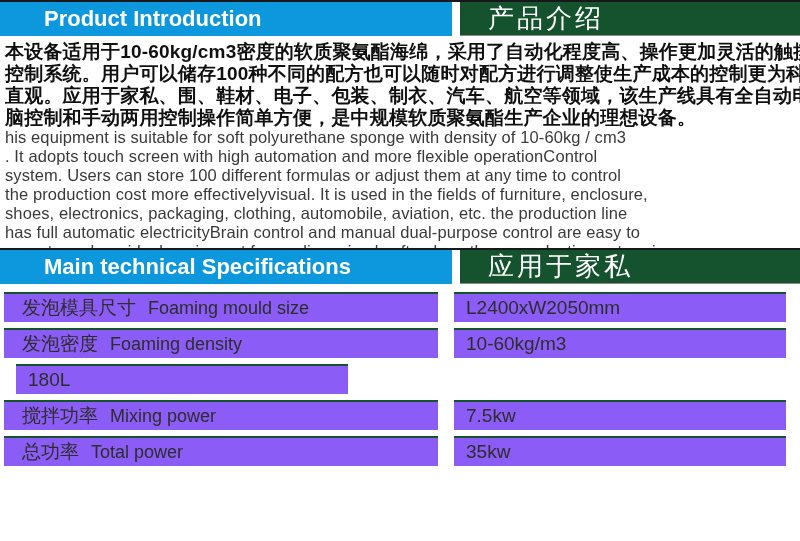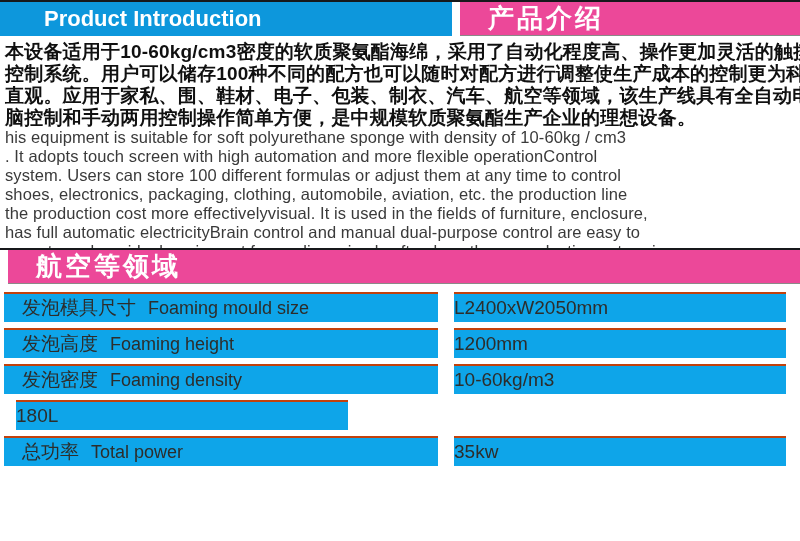--- a/index.html
+++ b/index.html
@@ -21,8 +21,8 @@
   }
   .hdr-gap{width:8px;height:34px;background:#ffffff;}
   .hdr-gray{
-    flex:1;height:34px;background:#ec4899;border-bottom:1px solid #8a8a88;
-    color:#ffffff;font-weight:bold;font-size:26px;line-height:33px;
+    flex:1;height:34px;background:#14532d;border-bottom:1px solid #8a8a88;
+    color:#ffffff;font-weight:normal;font-size:26px;line-height:33px;
     padding-left:28px;letter-spacing:3px;box-sizing:border-box;white-space:nowrap;
   }
   #header-1{top:0;}

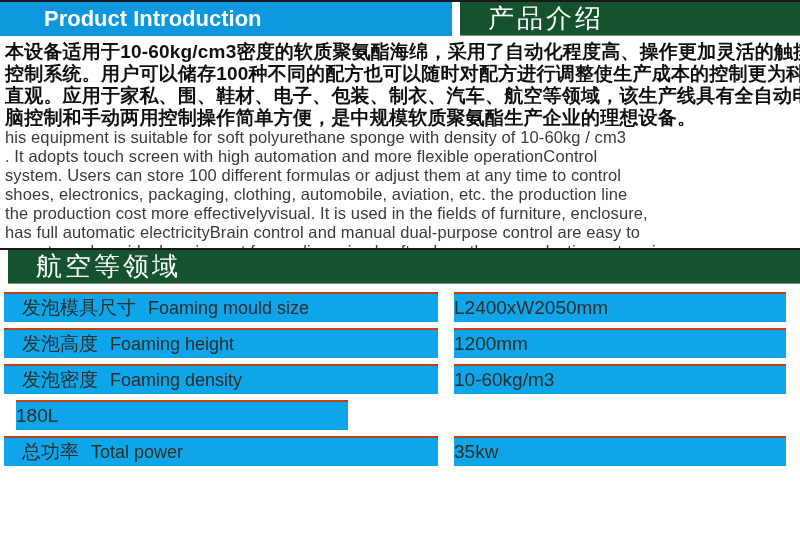--- a/index.html
+++ b/index.html
@@ -71,8 +71,8 @@
   <div class="en-line">his equipment is suitable for soft polyurethane sponge with density of 10-60kg / cm3</div>
   <div class="en-line">. It adopts touch screen with high automation and more flexible operationControl</div>
   <div class="en-line">system. Users can store 100 different formulas or adjust them at any time to control</div>
+  <div class="en-line">the production cost more effectivelyvisual. It is used in the fields of furniture, enclosure,</div>
   <div class="en-line">shoes, electronics, packaging, clothing, automobile, aviation, etc. the production line</div>
-  <div class="en-line">the production cost more effectivelyvisual. It is used in the fields of furniture, enclosure,</div>
   <div class="en-line">has full automatic electricityBrain control and manual dual-purpose control are easy to</div>
   <div class="en-line">operate and are ideal equipment for medium-sized soft polyurethane production enterprises.</div>
 </div>

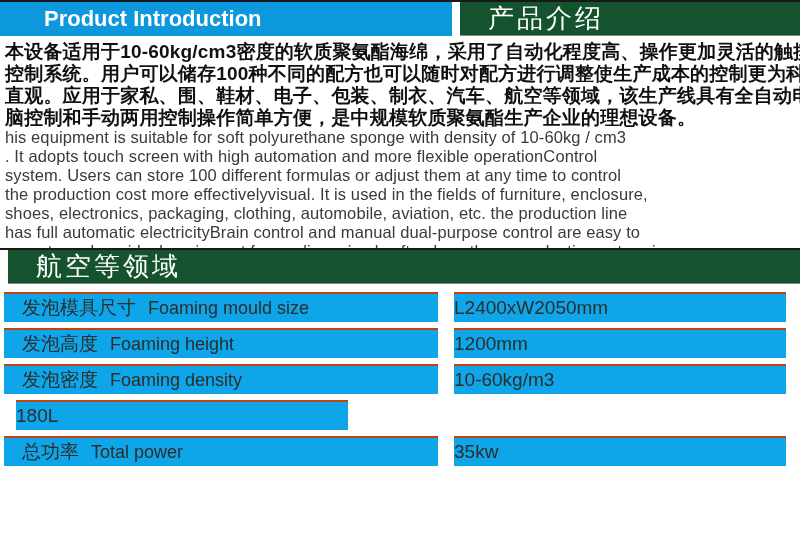--- a/index.html
+++ b/index.html
@@ -78,6 +78,7 @@
 </div>
 
 <div class="section-header" id="header-2">
+  <div class="hdr-blue">Main technical Specifications</div>
   <div class="hdr-gap"></div>
   <div class="hdr-gray">航空等领域</div>
 </div>

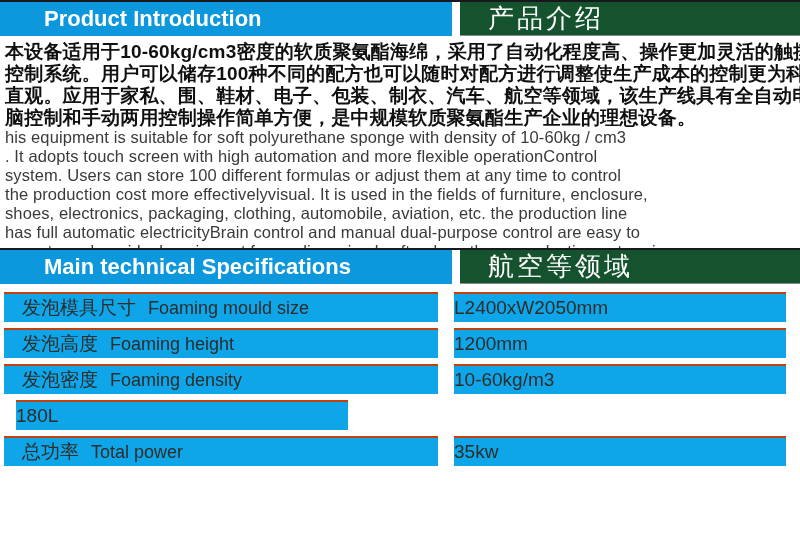--- a/index.html
+++ b/index.html
@@ -80,7 +80,7 @@
 <div class="section-header" id="header-2">
   <div class="hdr-blue">Main technical Specifications</div>
   <div class="hdr-gap"></div>
-  <div class="hdr-gray">航空等领域</div>
+  <div class="hdr-gray">应用于家私</div>
 </div>
 
 <div class="spec-table">

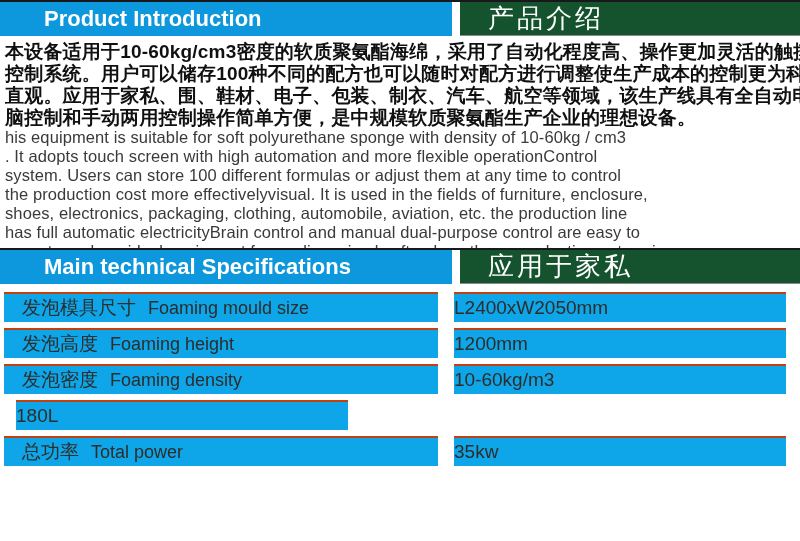--- a/index.html
+++ b/index.html
@@ -42,7 +42,7 @@
   .spec-table{position:absolute;top:292px;left:0;width:800px;}
   .spec-row{display:flex;height:30px;margin-bottom:6px;}
   .cell{
-    background:#0ea5e9;border-top:2px solid #c2410c;box-sizing:border-box;
+    background:#8b5cf6;border-top:2px solid #14532d;box-sizing:border-box;
     height:30px;line-height:27px;font-size:19px;color:#2d2d2b;white-space:nowrap;
     overflow:hidden;
   }

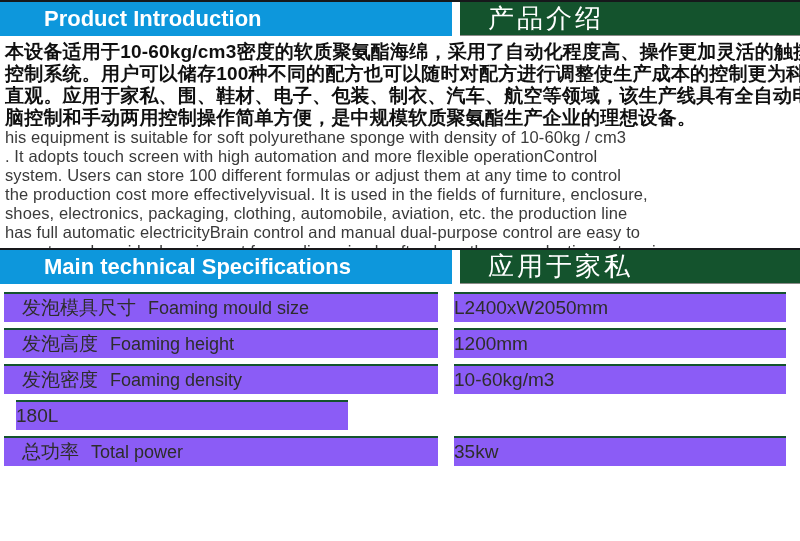--- a/index.html
+++ b/index.html
@@ -48,7 +48,7 @@
   }
   .cell-label{margin-left:4px;width:434px;padding-left:18px;}
   .cell-spacer{width:16px;background:#ffffff;border:none;}
-  .cell-value{width:332px;}
+  .cell-value{width:332px;padding-left:12px;}
   .label-en{margin-left:12px;font-size:18px;}
 </style>
 </head>

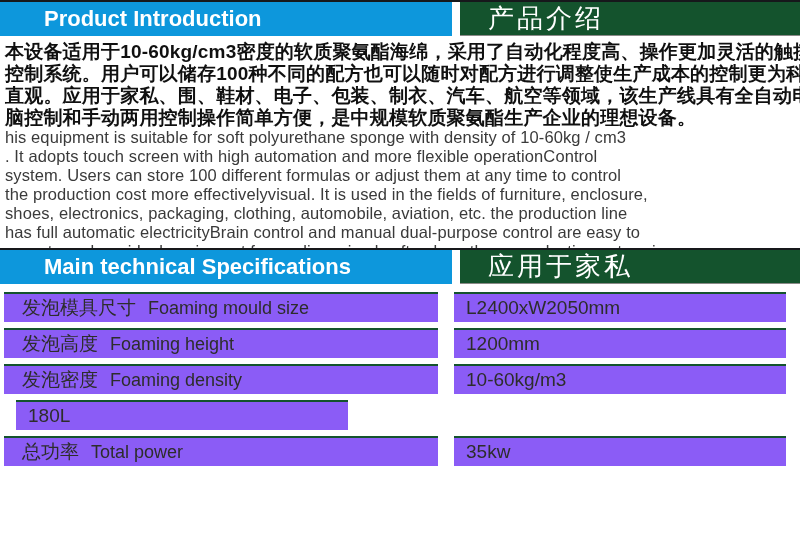--- a/index.html
+++ b/index.html
@@ -93,13 +93,6 @@
     <div class="cell cell-value">L2400xW2050mm</div>
   </div>
 
-  <div class="spec-row">
-    <div class="cell cell-label">
-      <span>发泡高度</span><span class="label-en">Foaming height</span>
-    </div>
-    <div class="cell cell-spacer"></div>
-    <div class="cell cell-value">1200mm</div>
-  </div>
 
   <div class="spec-row">
     <div class="cell cell-label">

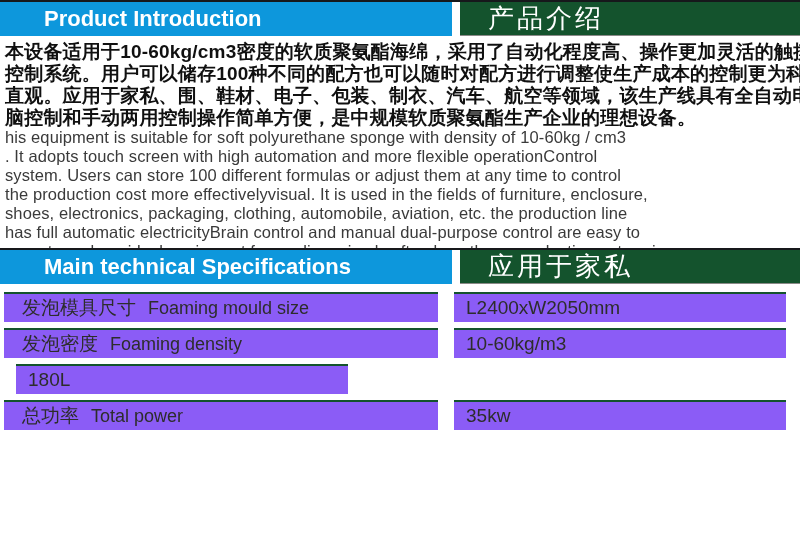--- a/index.html
+++ b/index.html
@@ -107,6 +107,13 @@
     <div class="cell cell-value">180L</div>
   </div>
 
+  <div class="spec-row">
+    <div class="cell cell-label">
+      <span>搅拌功率</span><span class="label-en">Mixing power</span>
+    </div>
+    <div class="cell cell-spacer"></div>
+    <div class="cell cell-value">7.5kw</div>
+  </div>
 
   <div class="spec-row">
     <div class="cell cell-label">

